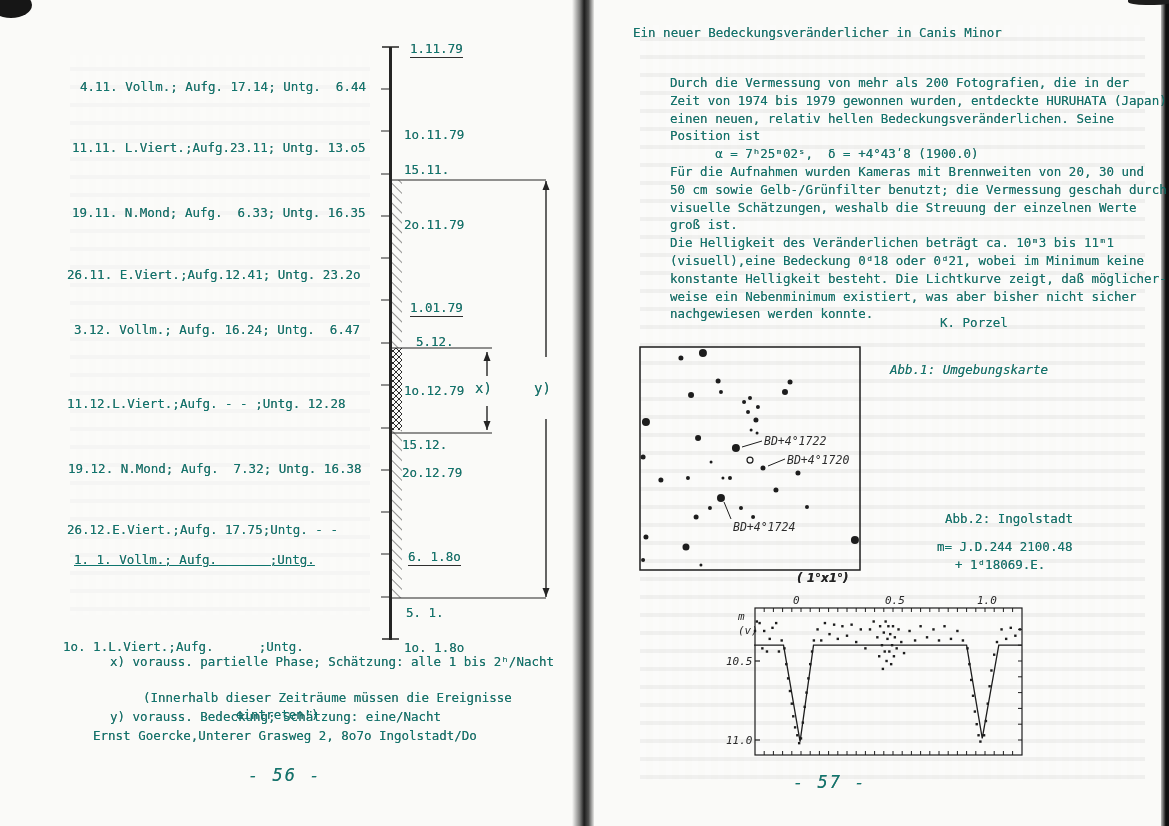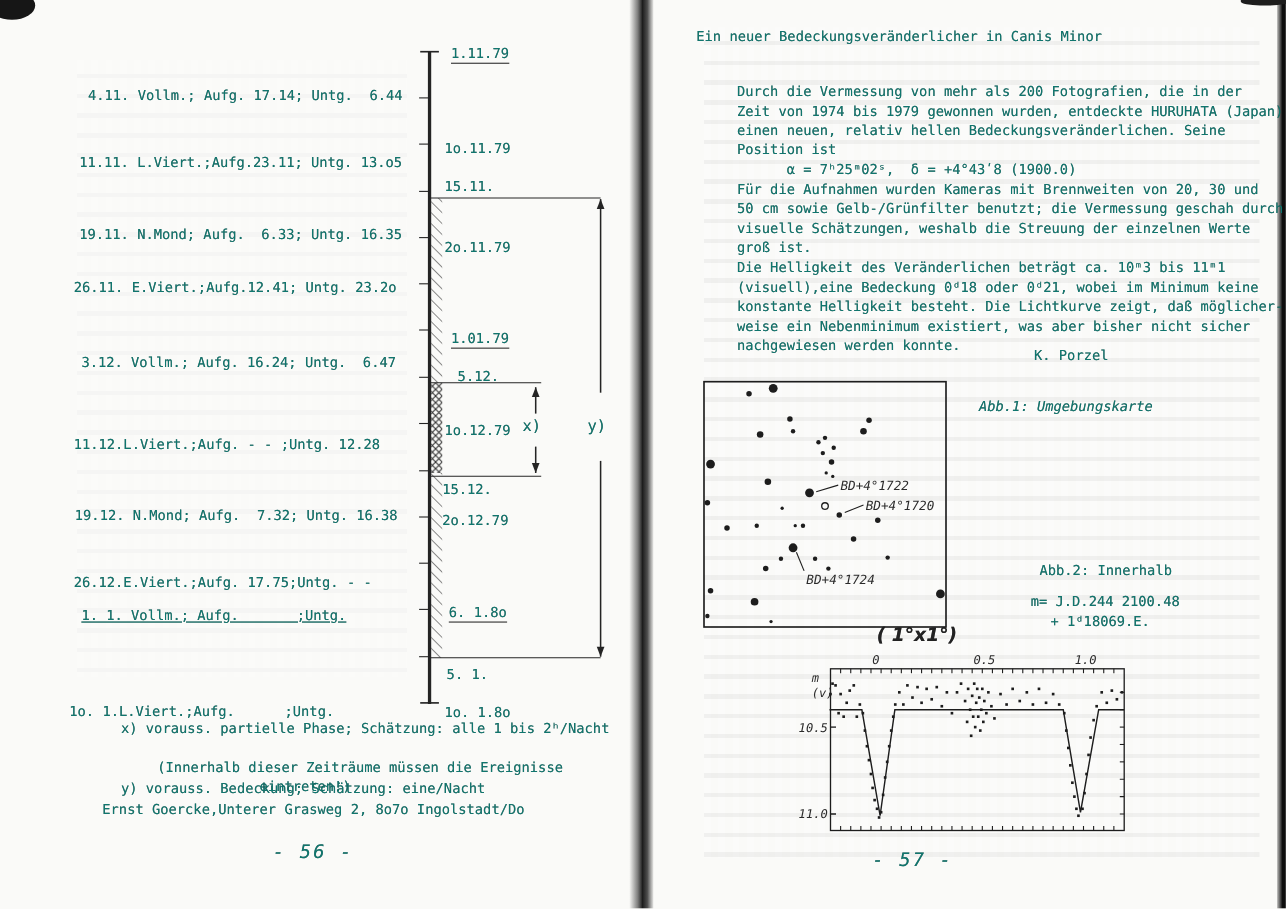--- a/index.html
+++ b/index.html
@@ -38,7 +38,7 @@
       <div class="txt" style="left: 80px; top: 79px;">4.11. Vollm.; Aufg. 17.14; Untg.  6.44</div>
       <div class="txt" style="left: 72px; top: 140px;">11.11. L.Viert.;Aufg.23.11; Untg. 13.o5</div>
       <div class="txt" style="left: 72px; top: 205px;">19.11. N.Mond; Aufg.  6.33; Untg. 16.35</div>
-      <div class="txt" style="left: 67px; top: 253px;">26.11. E.Viert.;Aufg.12.41; Untg. 23.2o</div>
+      <div class="txt" style="left: 67px; top: 267px;">26.11. E.Viert.;Aufg.12.41; Untg. 23.2o</div>
       <div class="txt" style="left: 74px; top: 322px;">3.12. Vollm.; Aufg. 16.24; Untg.  6.47</div>
       <div class="txt" style="left: 67px; top: 396px;">11.12.L.Viert.;Aufg. - - ;Untg. 12.28</div>
       <div class="txt" style="left: 68px; top: 461px;">19.12. N.Mond; Aufg.  7.32; Untg. 16.38</div>

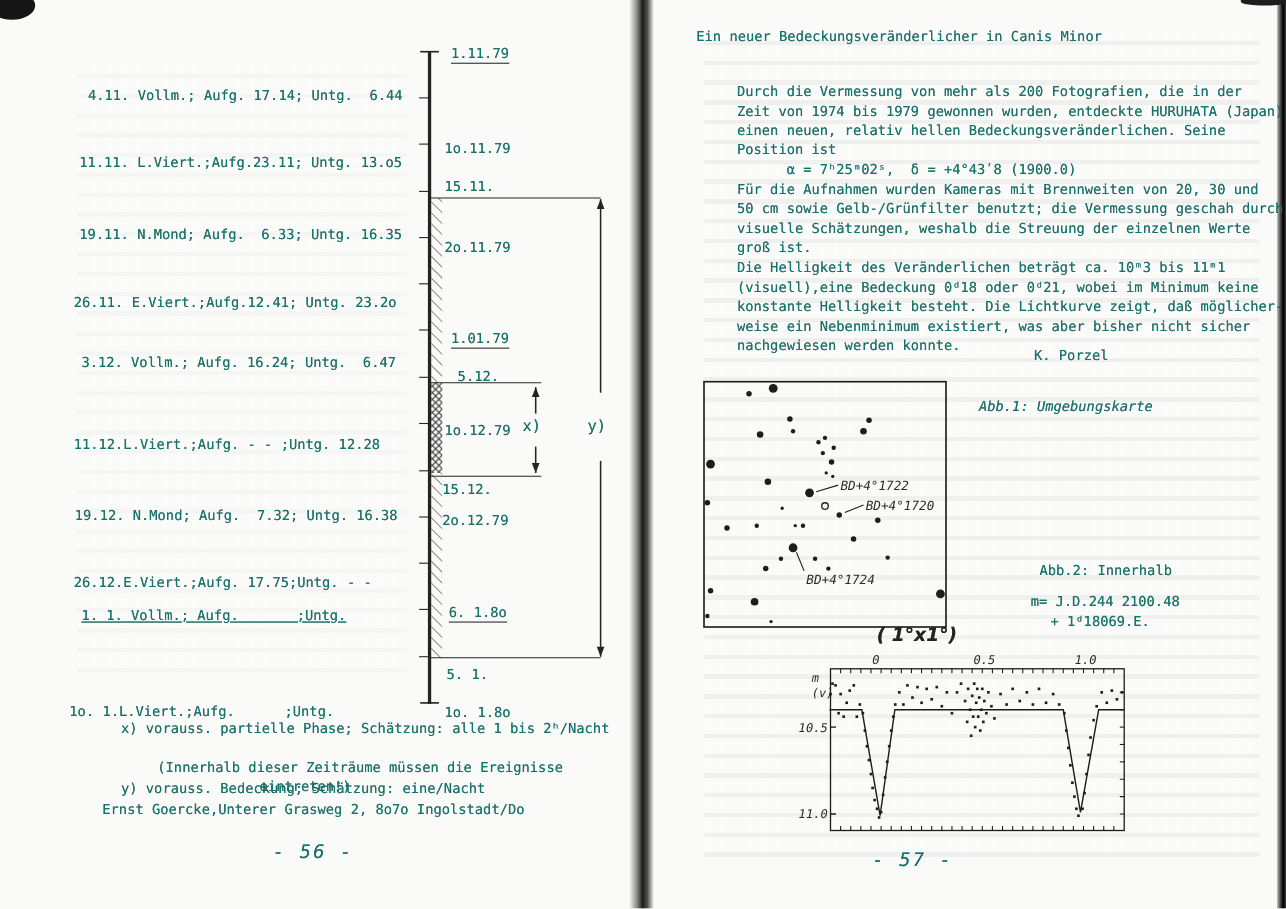--- a/index.html
+++ b/index.html
@@ -91,7 +91,7 @@
   <div class="txt" style="left:940px;top:315px;">K. Porzel</div>
   <div class="txt" style="left:890px;top:362px;font-style:italic;">Abb.1: Umgebungskarte</div>
   <div class="txt fig-label" style="left:797px;top:571px;font-weight:bold;">( 1°x1°)</div>
-  <div class="txt" style="left:945px;top:511px;">Abb.2: Innerhalb</div>
+  <div class="txt" style="left:945px;top:511px;">Abb.2: Ingolstadt</div>
   <div class="txt" style="left:937px;top:539px;">m= J.D.244 2100.48</div>
   <div class="txt" style="left:955px;top:557px;">+ 1ᵈ18069.E.</div>
   <div class="txt hand" style="left:793px;top:775px;">- 57 -</div>

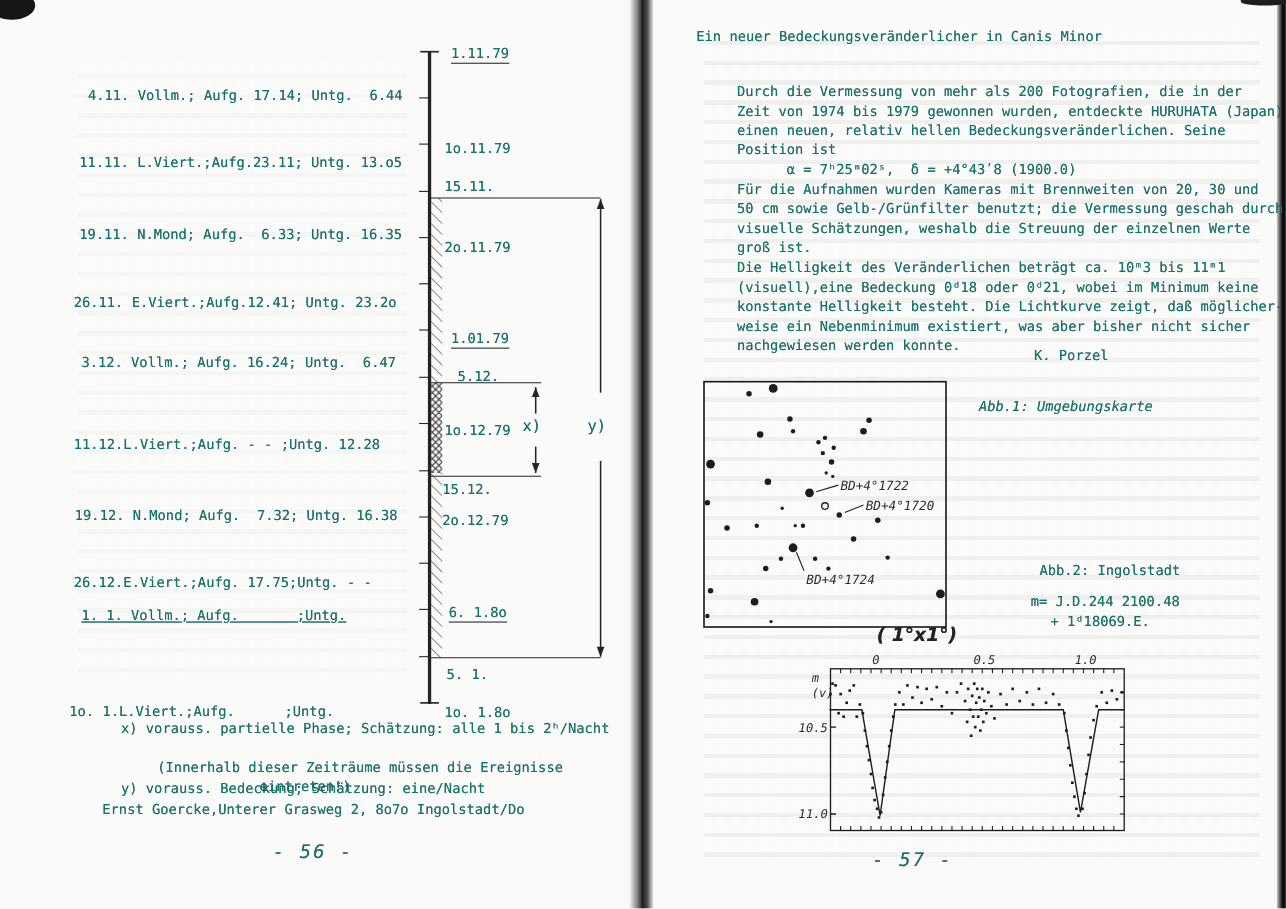--- a/index.html
+++ b/index.html
@@ -10,7 +10,7 @@
   .body-block{line-height:17.8px;}
   .u{border-bottom:1.5px solid #2e2e2e;padding-bottom:1px;}
   .hand{font-size:17px;font-style:italic;letter-spacing:2px;}
-  .fig-label{font-family:"DejaVu Sans",sans-serif;font-style:italic;font-size:17px;color:#222;}
+  .fig-label{font-family:"DejaVu Sans",sans-serif;font-style:italic;font-size:12px;color:#222;}
   .bleed{position:absolute;pointer-events:none;filter:blur(.7px);opacity:.55;
     background:
       repeating-linear-gradient(to bottom, transparent 0 12px, rgba(90,90,90,.12) 12px 16px, transparent 16px 18px),

